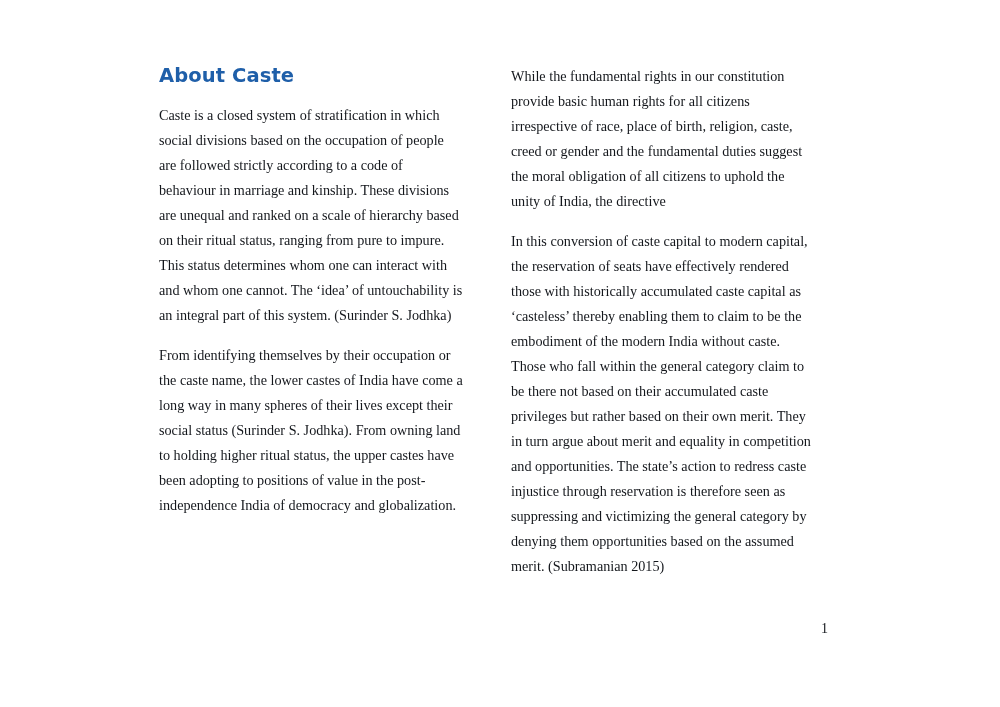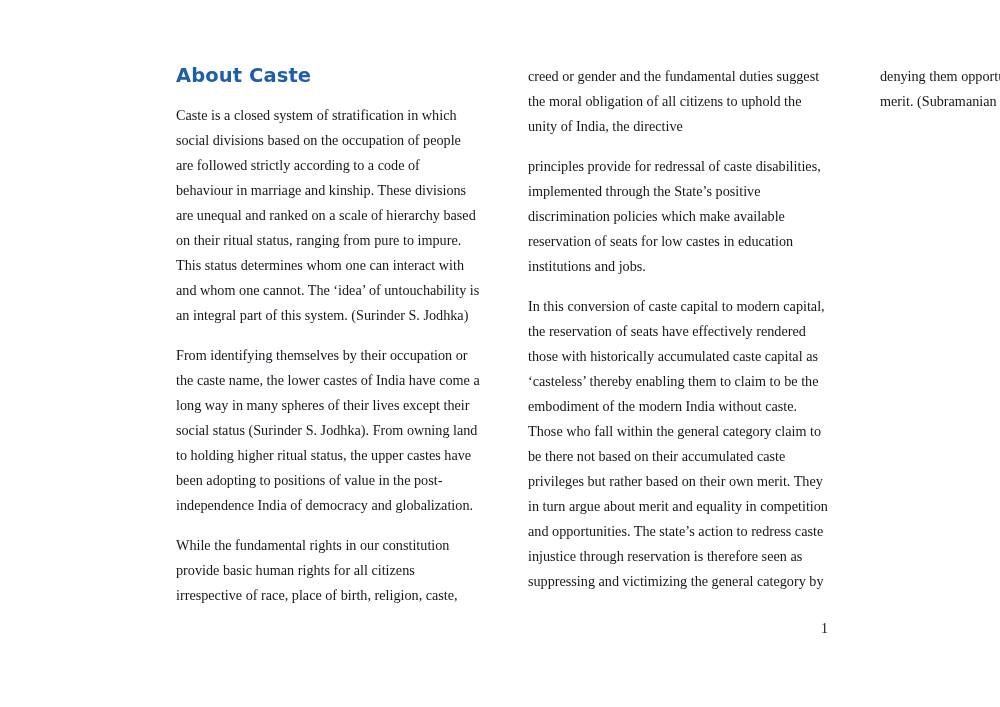--- a/index.html
+++ b/index.html
@@ -22,7 +22,7 @@
   }
   .content {
     position: absolute;
-    left: 176px;
+    left: 159px;
     top: 64px;
     width: 656px;
     height: 560px;

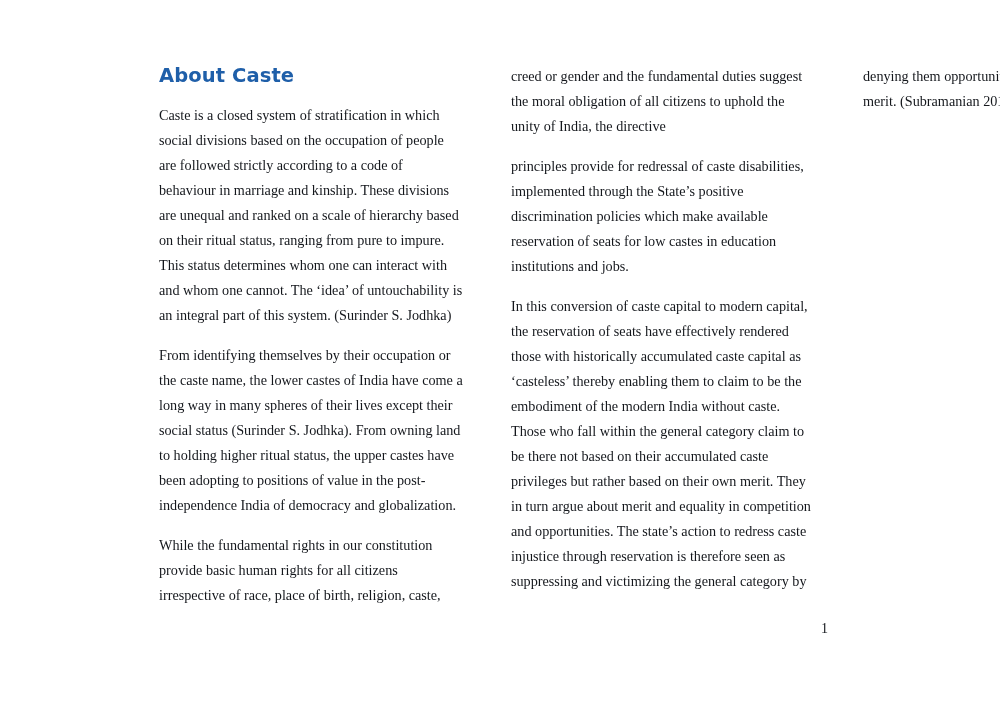--- a/index.html
+++ b/index.html
@@ -76,7 +76,6 @@
 
     <p class="para">While the fundamental rights in our constitution provide basic human rights for all citizens irrespective of race, place of birth, religion, caste, creed or gender and the fundamental duties suggest the moral obligation of all citizens to uphold the unity of India, the directive</p>
 
-    <p class="para">principles provide for redressal of caste disabilities, implemented through the State’s positive discrimination policies which make available reservation of seats for low castes in education institutions and jobs.</p>
 
     <p class="para">In this conversion of caste capital to modern capital, the reservation of seats have effectively rendered those with historically accumulated caste capital as ‘casteless’ thereby enabling them to claim to be the embodiment of the modern India without caste. Those who fall within the general category claim to be there not based on their accumulated caste privileges but rather based on their own merit. They in turn argue about merit and equality in competition and opportunities. The state’s action to redress caste injustice through reservation is therefore seen as suppressing and victimizing the general category by denying them opportunities based on the assumed merit. (Subramanian 2015)</p>
 

